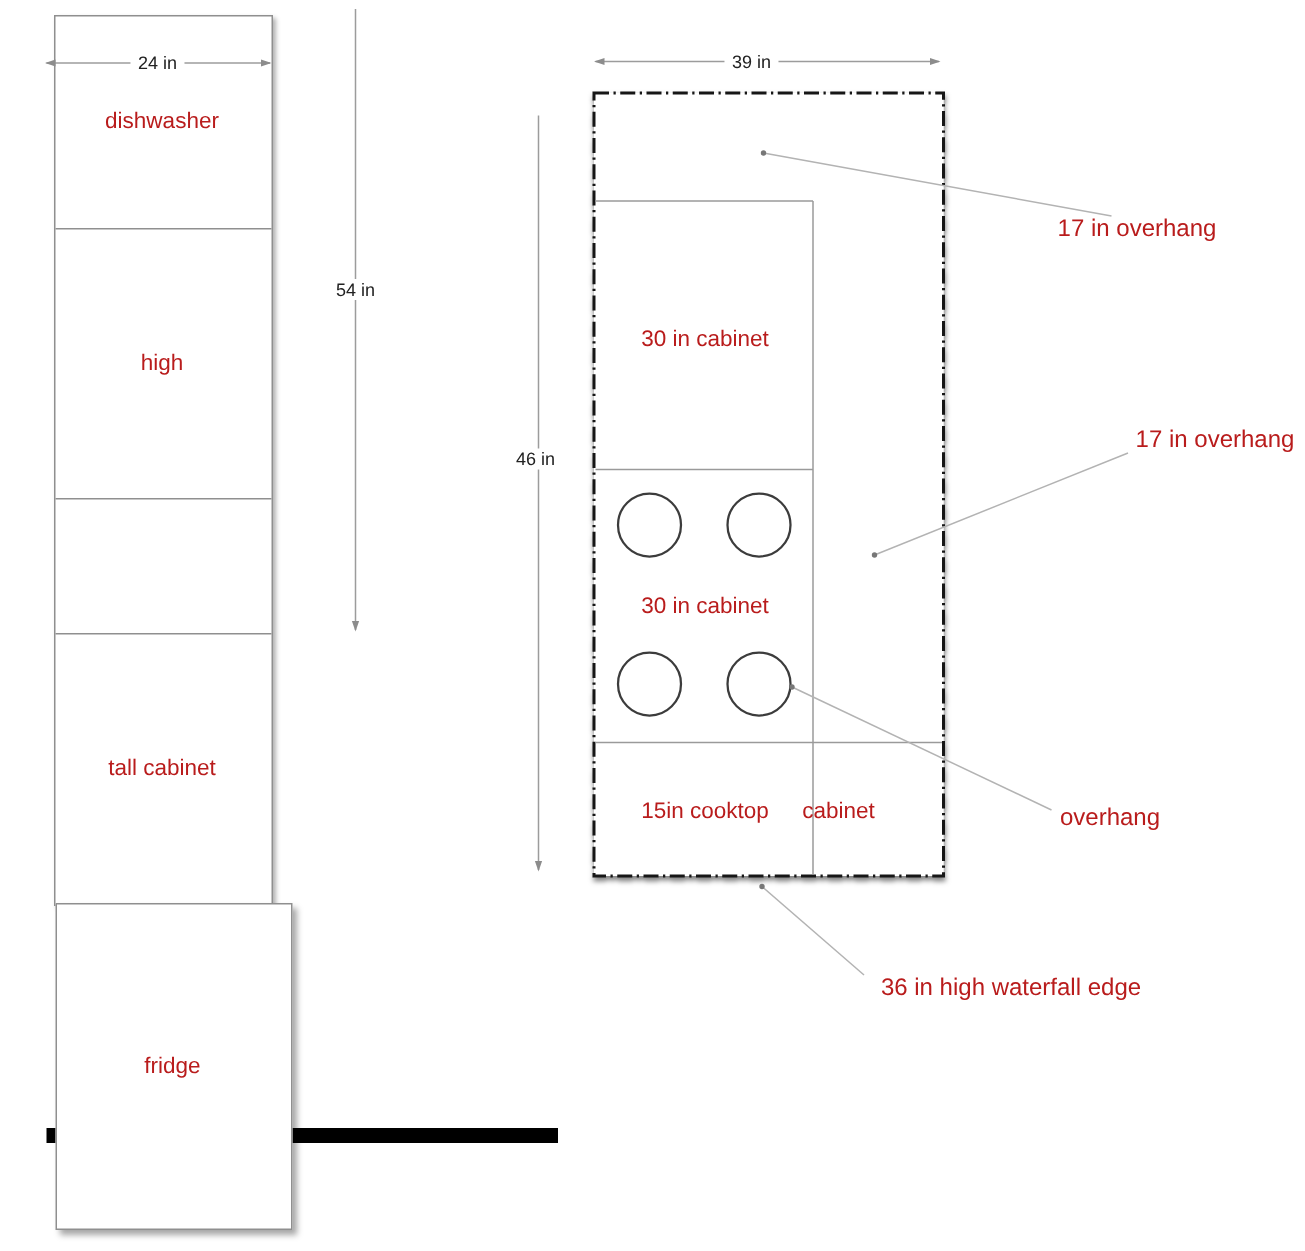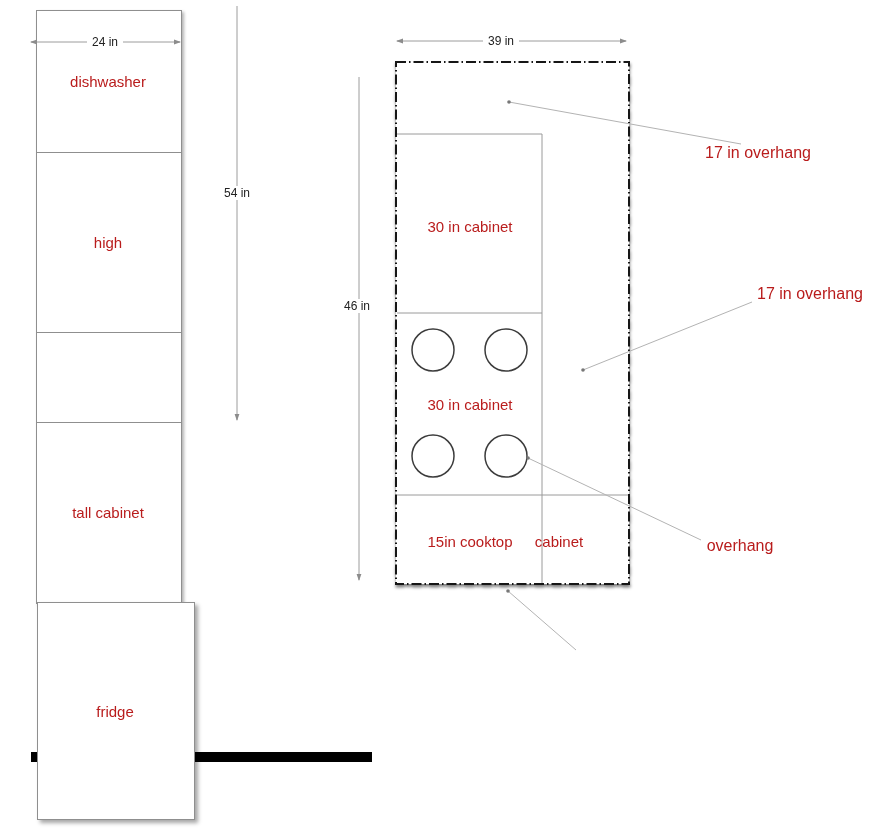--- a/index.html
+++ b/index.html
@@ -118,6 +118,7 @@
   <div class="lbl ann" style="left:758px;top:153px">17 in overhang</div>
   <div class="lbl ann" style="left:810px;top:294px">17 in overhang</div>
   <div class="lbl ann" style="left:740px;top:546px">overhang</div>
+  <div class="lbl ann" style="left:674px;top:659px">36 in high waterfall edge</div>
 
 </div>
 

